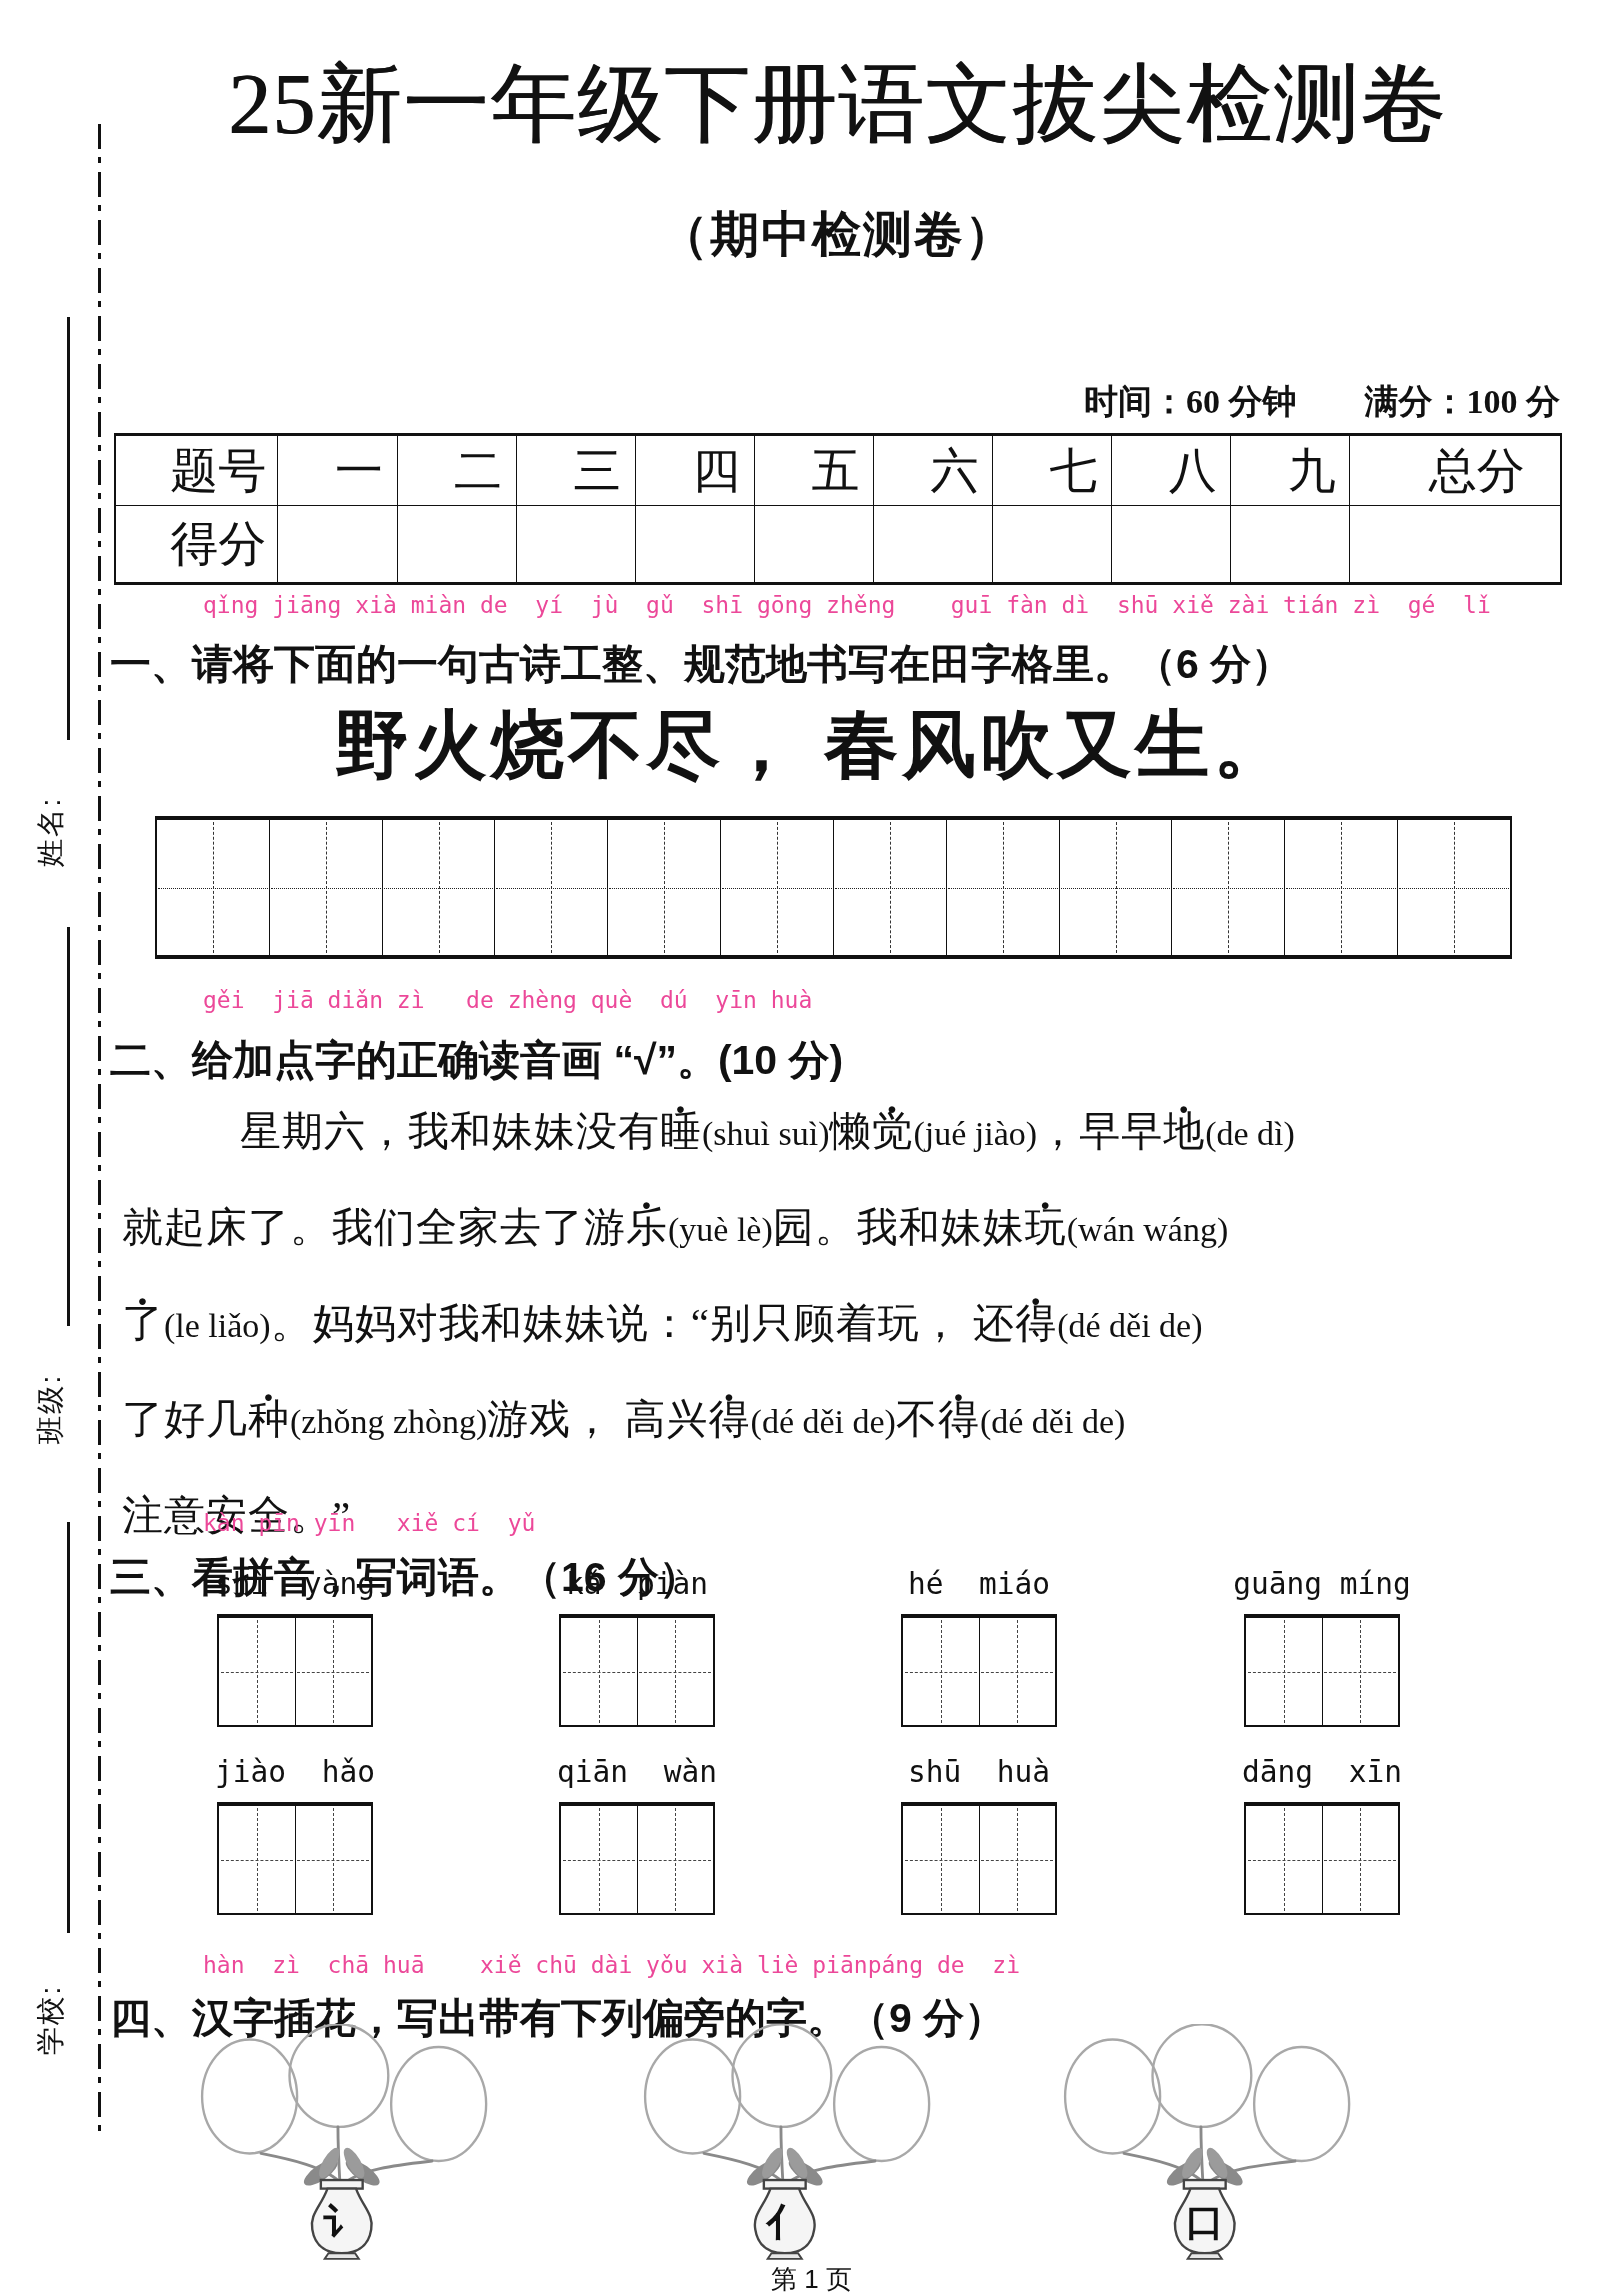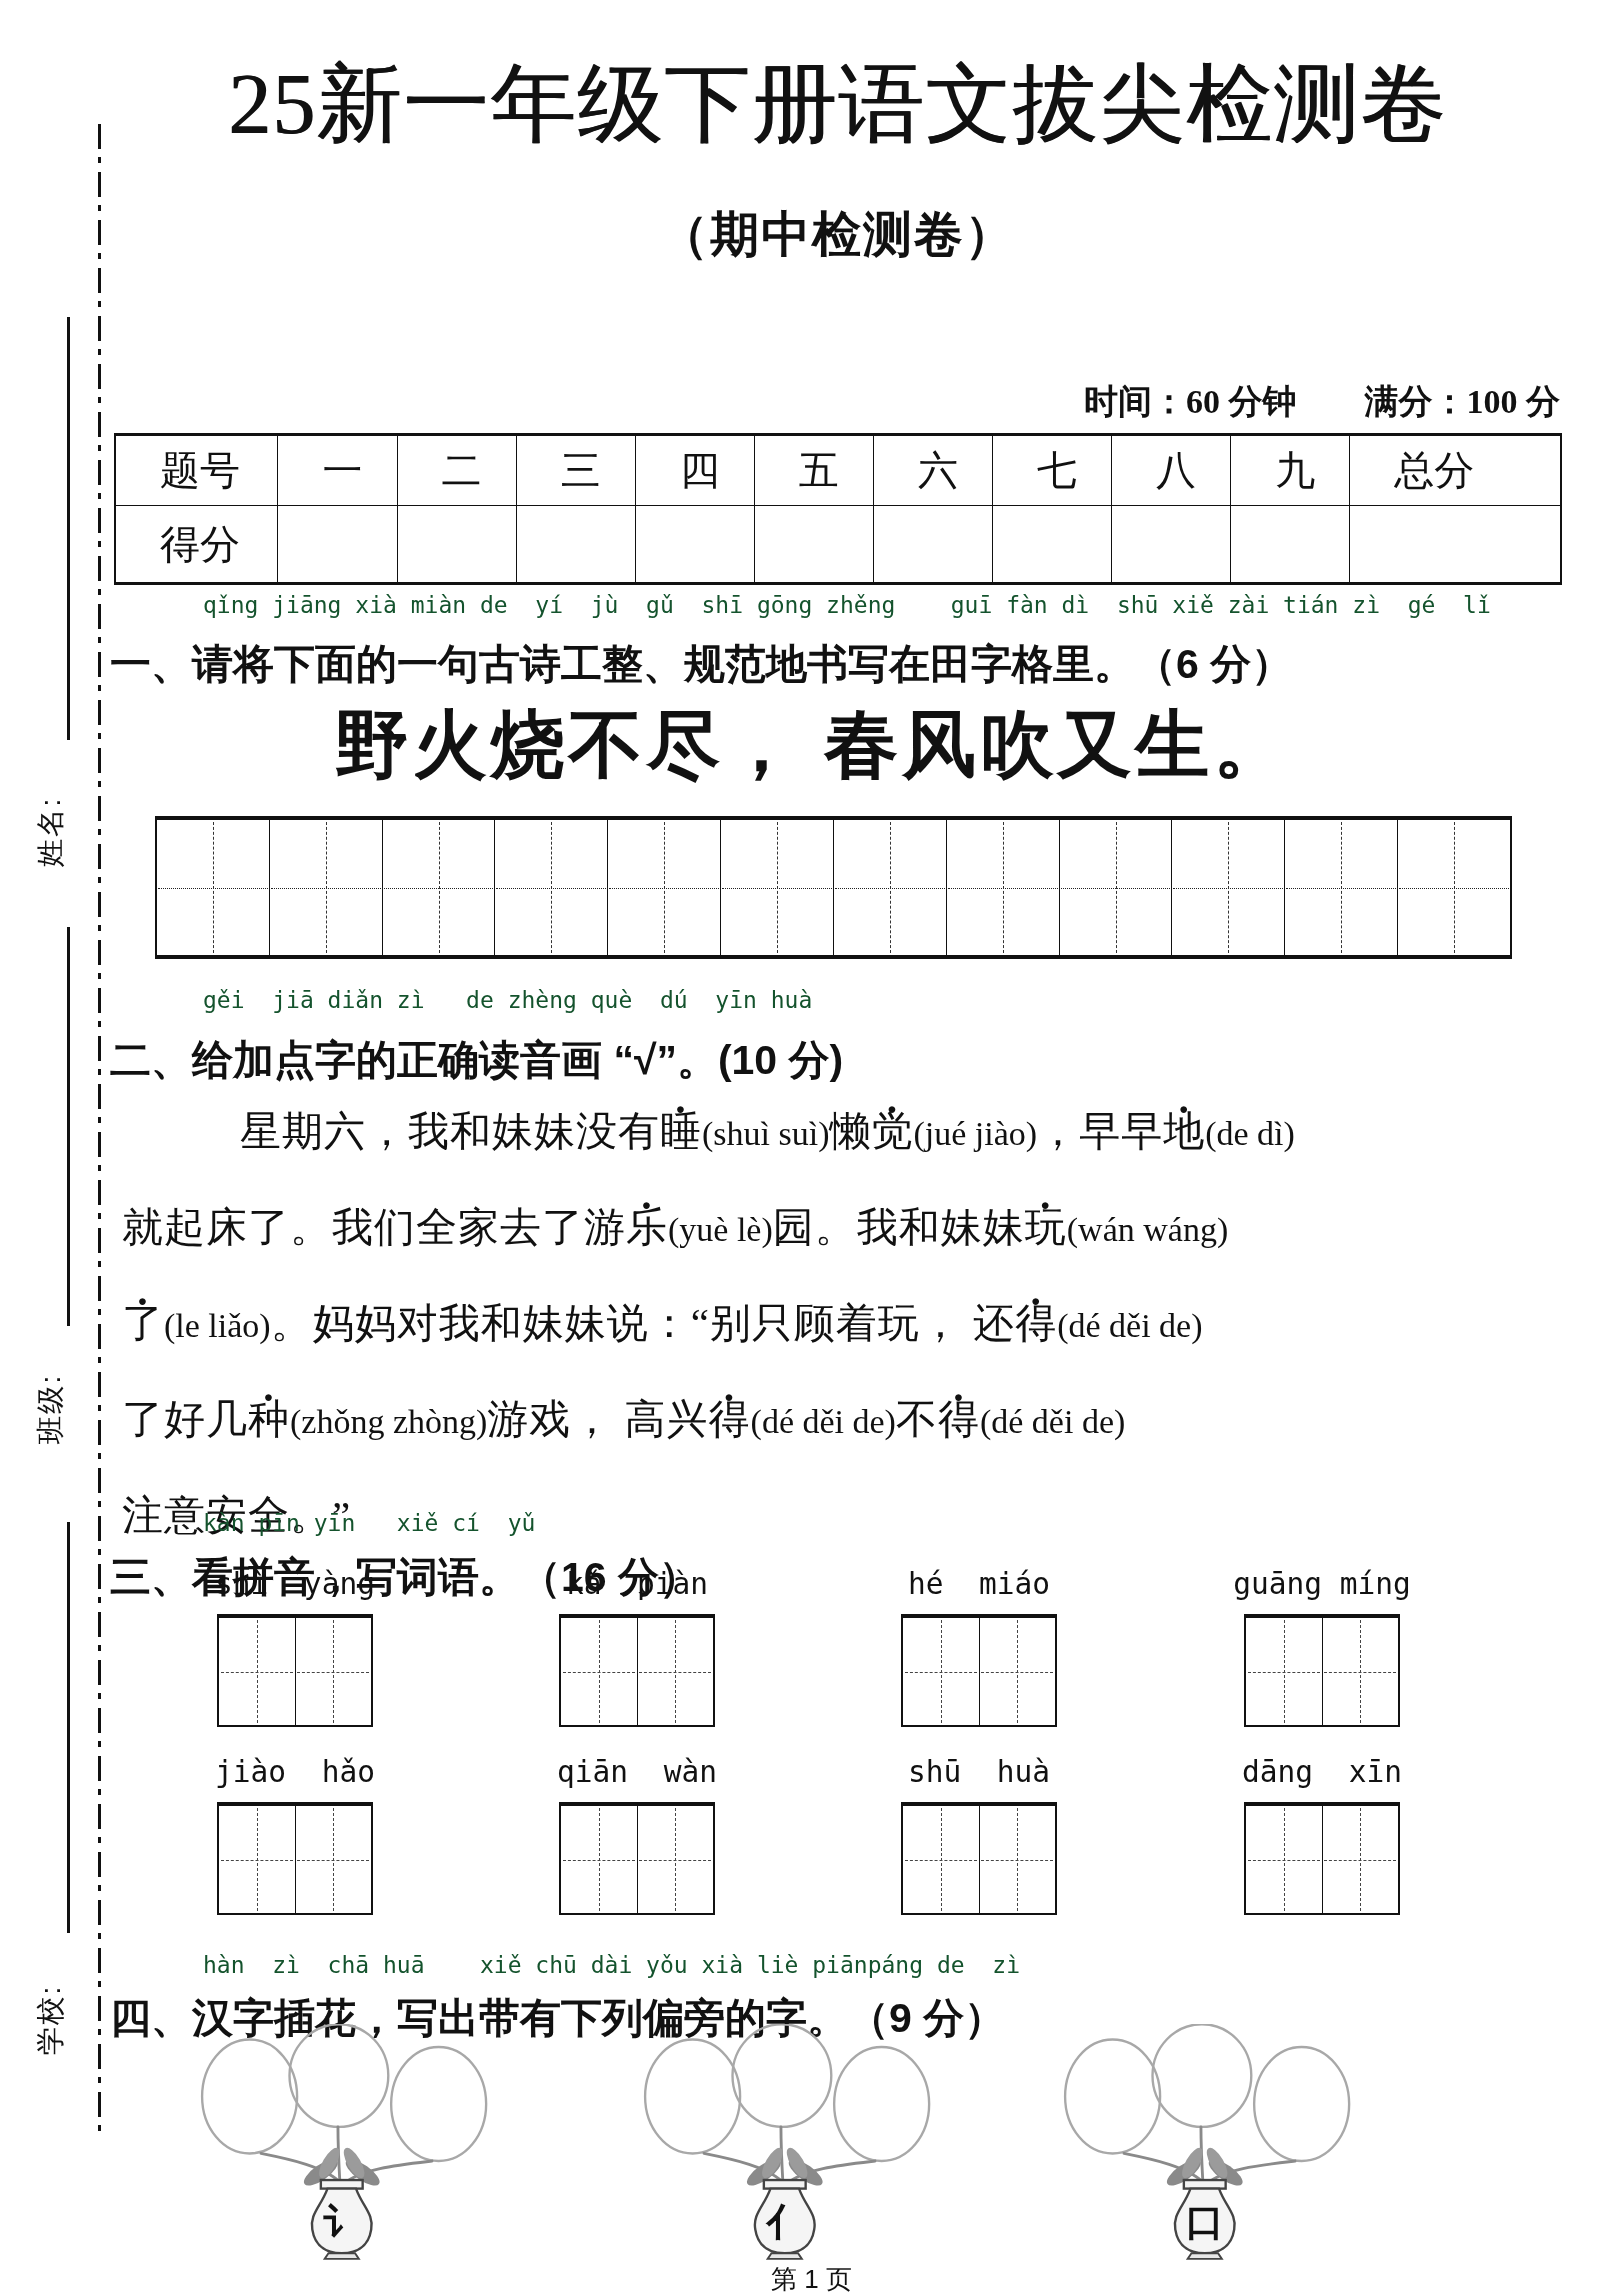--- a/index.html
+++ b/index.html
@@ -31,7 +31,7 @@
 
   
   .score-table{left:114px;top:433px;width:1448px;border-collapse:collapse;table-layout:fixed;}
-  .score-table td{border:1.9px solid #111;font-size:40px;height:67px;
+  .score-table td{border:1.9px solid #111;text-align:center;font-size:48px;height:67px;
     font-family:"Liberation Serif",serif;padding-left:44px;}
   .score-table tr:first-child td{border-top:3.8px solid #111;}
   .score-table tr:last-child td{border-bottom:3.8px solid #111;height:74px;}

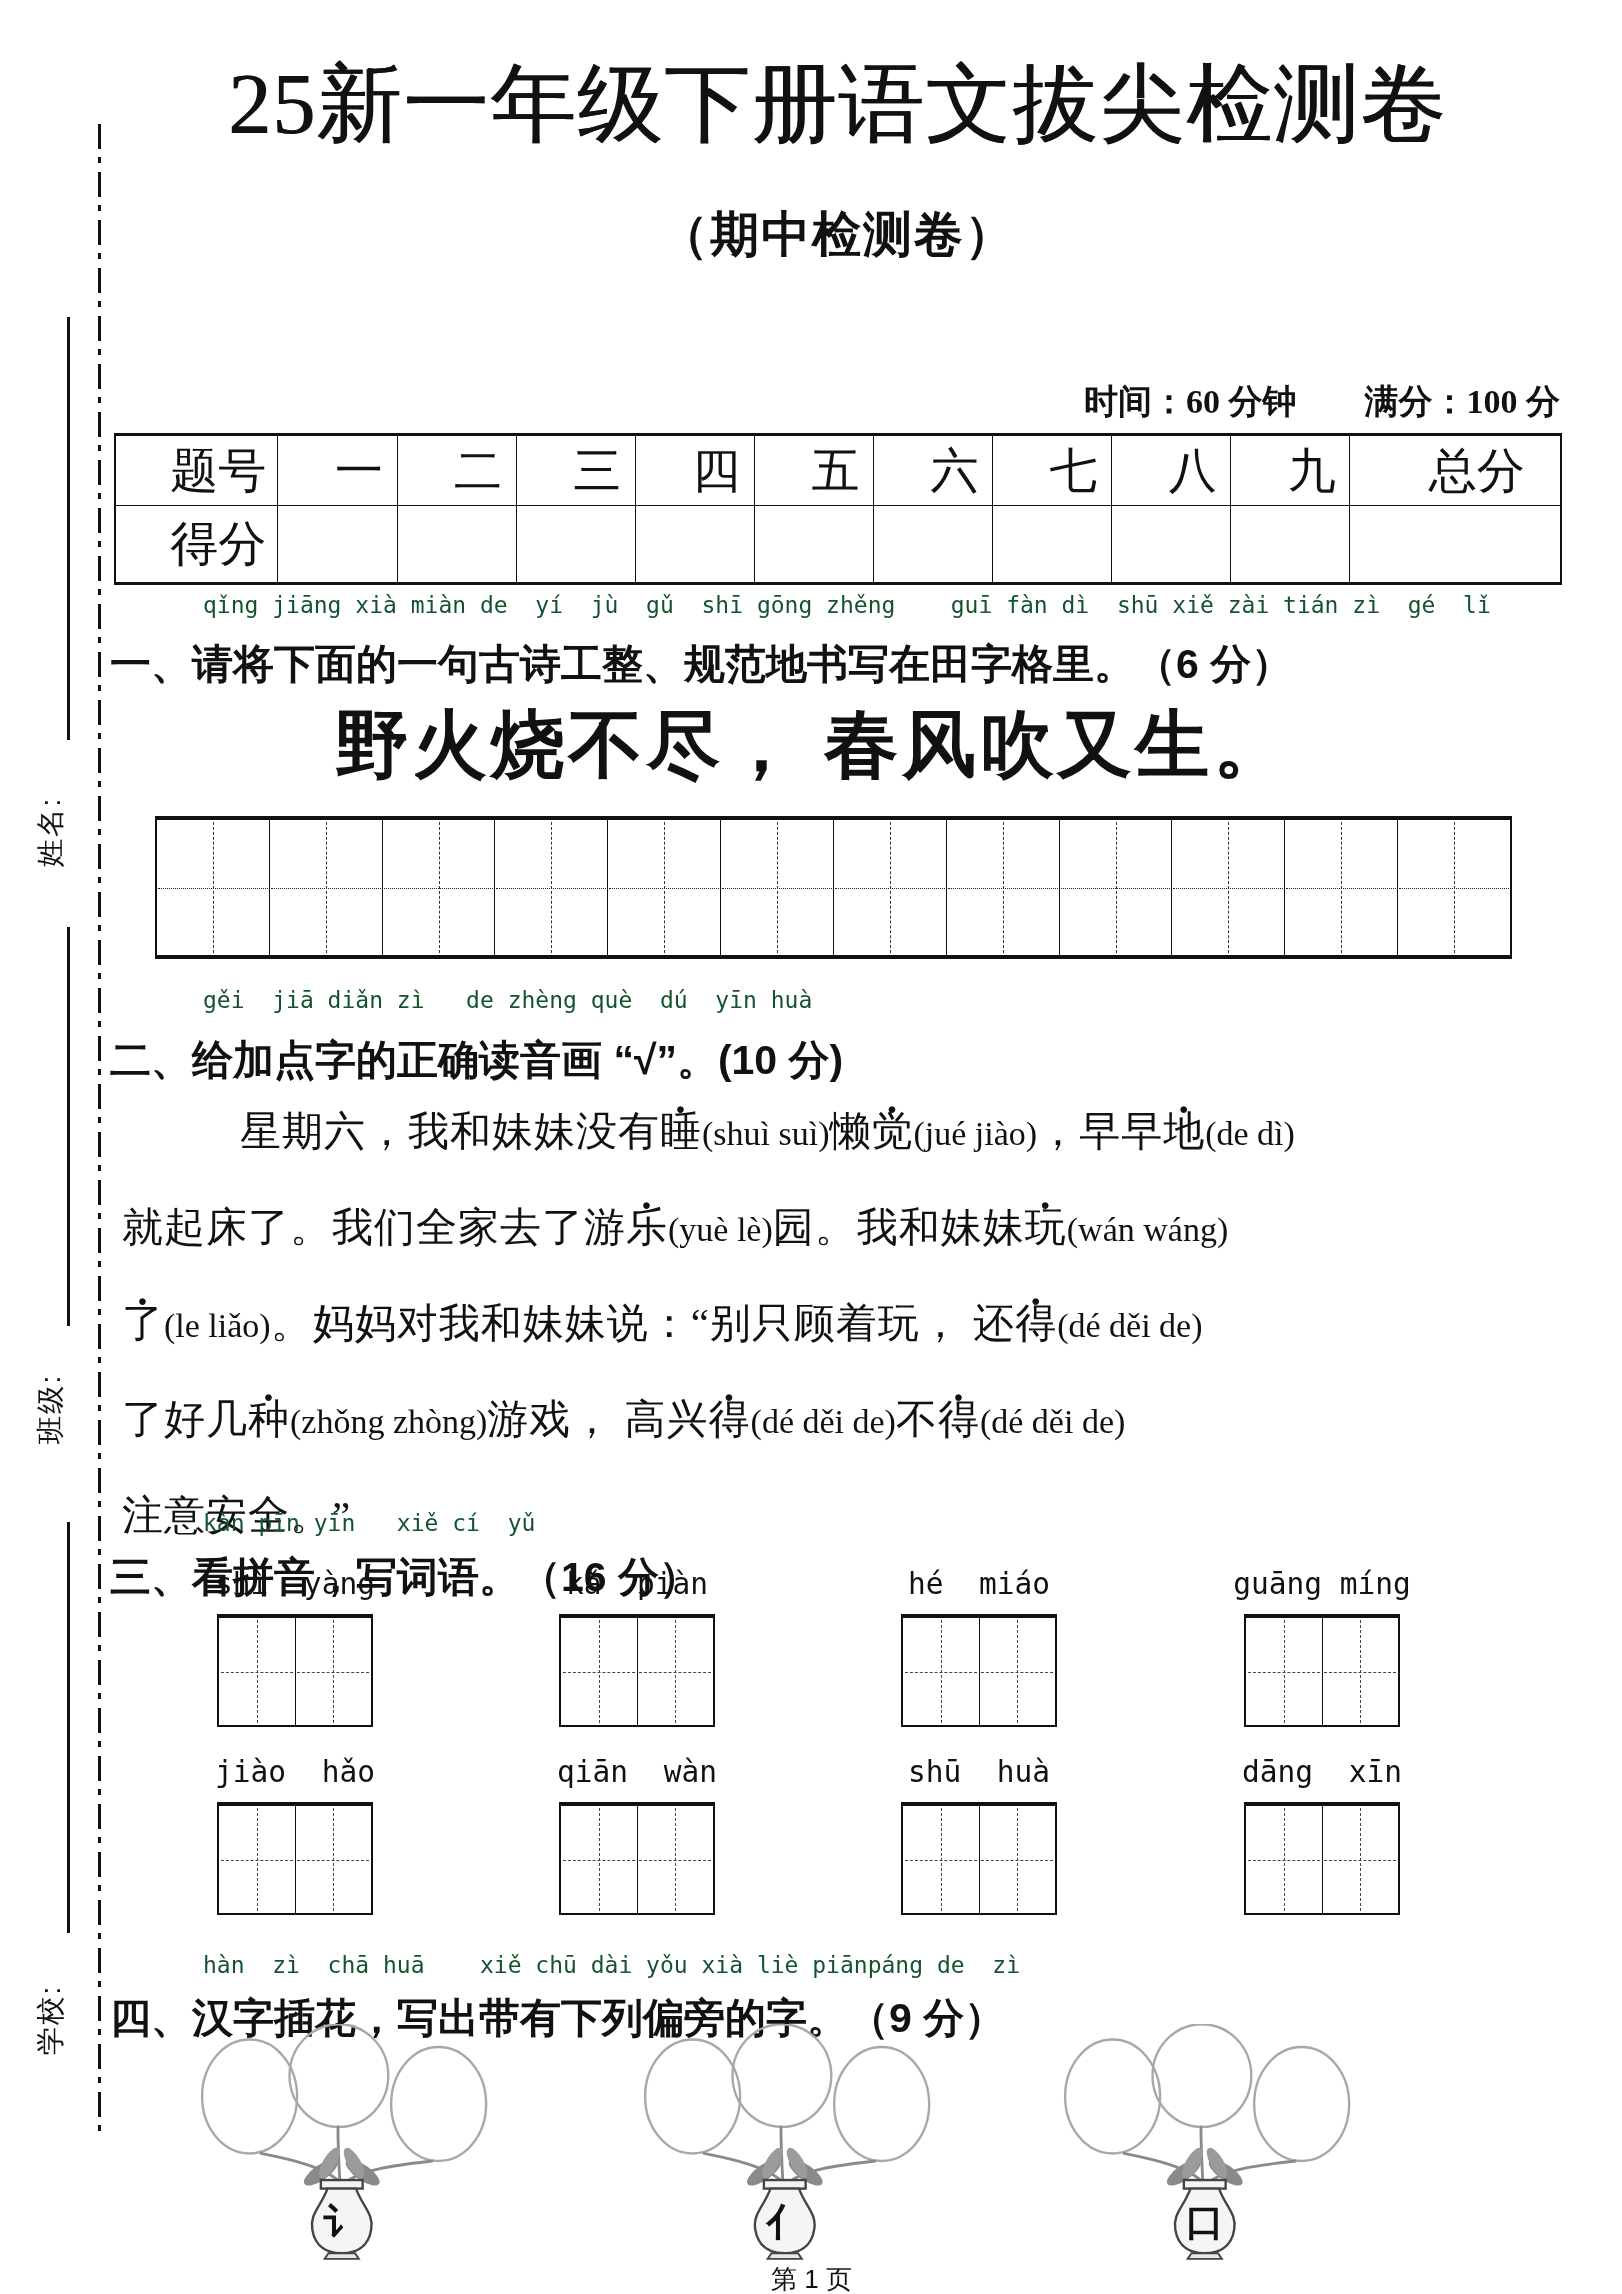--- a/index.html
+++ b/index.html
@@ -39,7 +39,7 @@
   .score-table td:last-child{border-right:2.9px solid #111;margin-left:45px;}
 
   
-  .sec-pinyin{font-size:23px;white-space:pre;color:#14532d;font-family:"DejaVu Sans Mono",monospace;text-align:center;}
+  .sec-pinyin{font-size:23px;white-space:pre;color:#ec4899;font-family:"DejaVu Sans Mono",monospace;text-align:center;}
   .sec-title{font-size:41px;font-weight:bold;font-family:"Liberation Sans",sans-serif;
     white-space:nowrap;letter-spacing:0px;margin-top:13px;}
 

